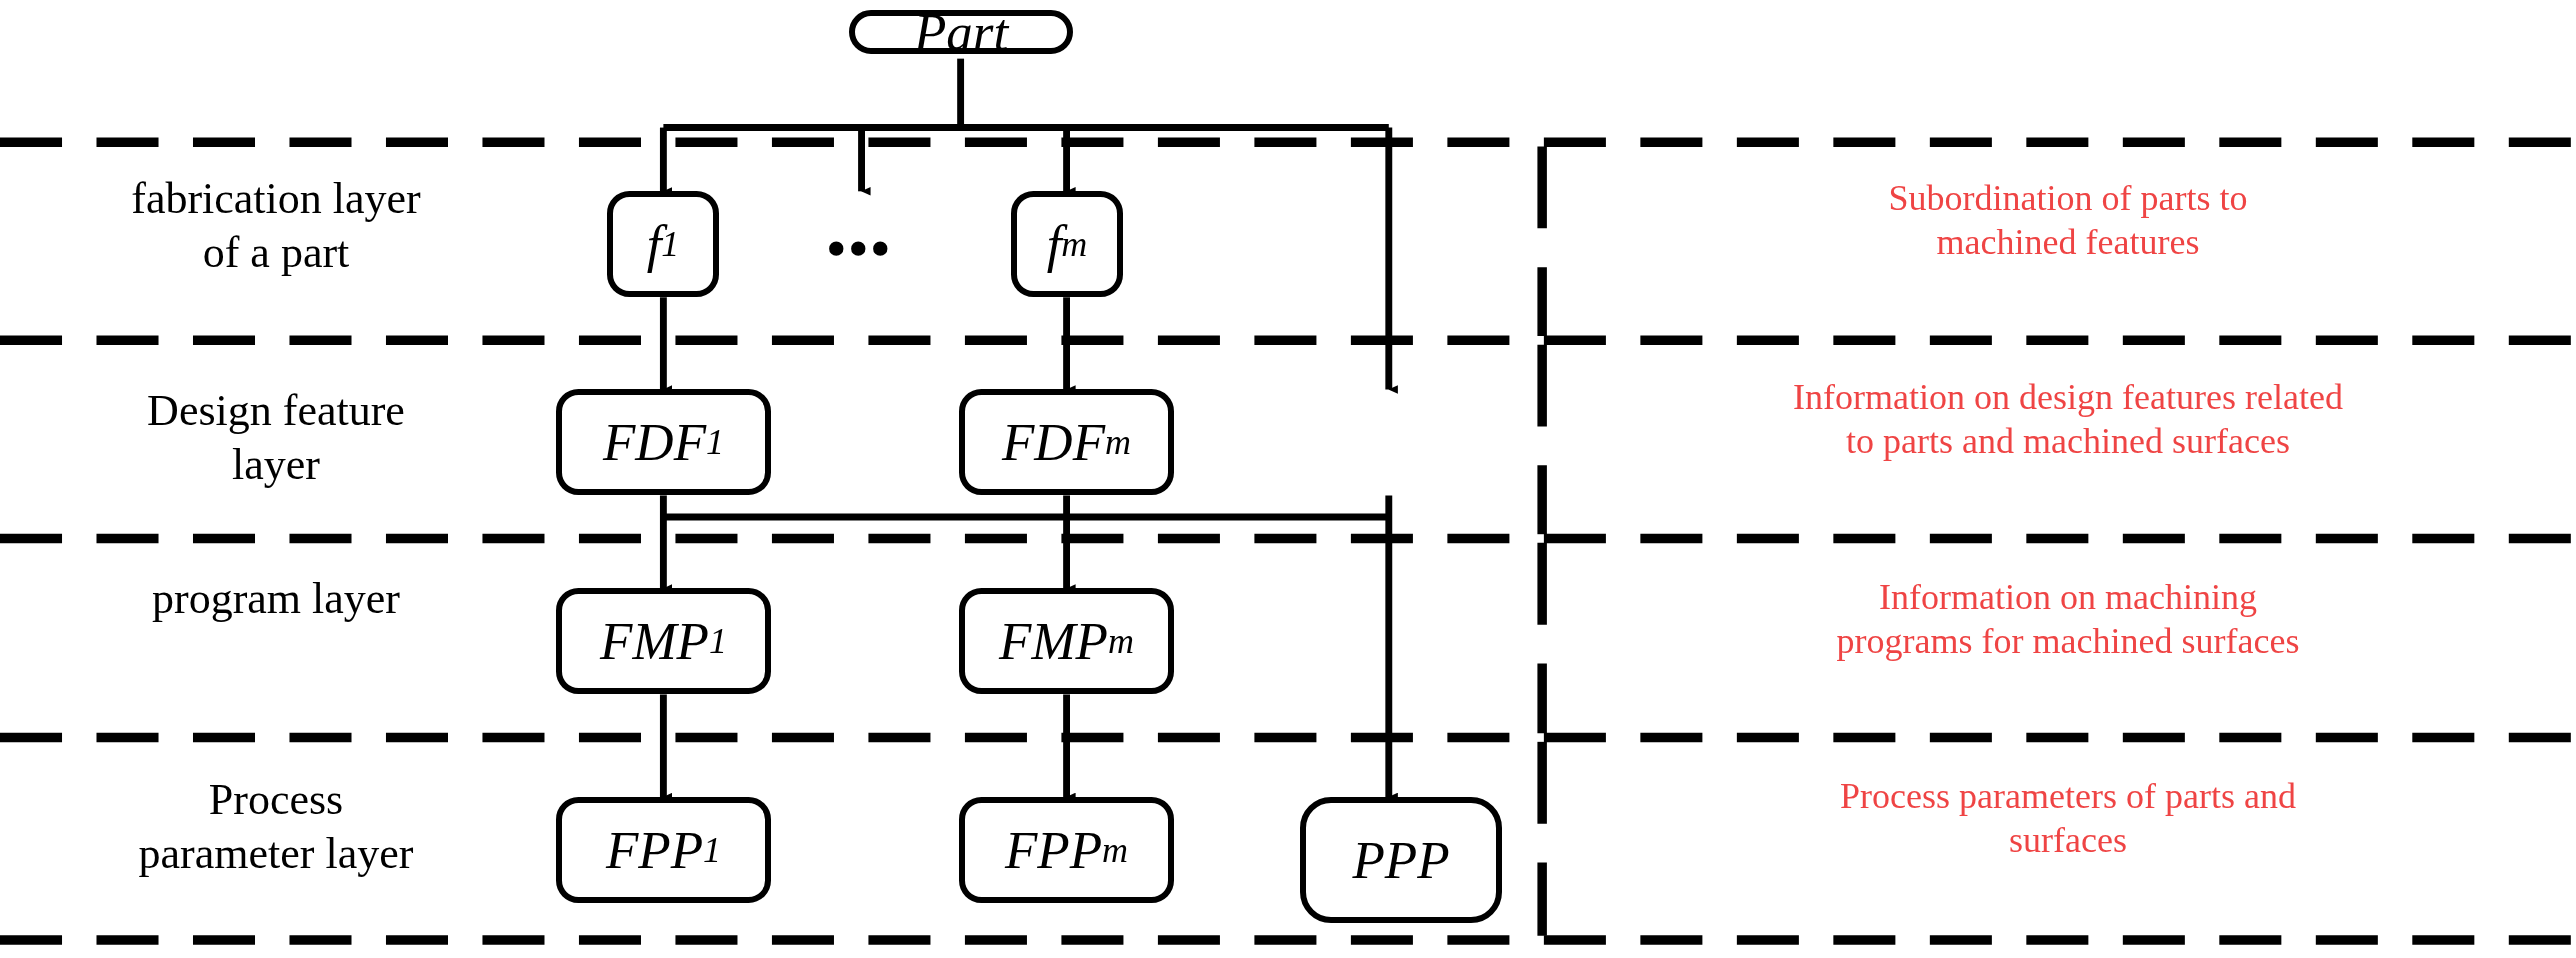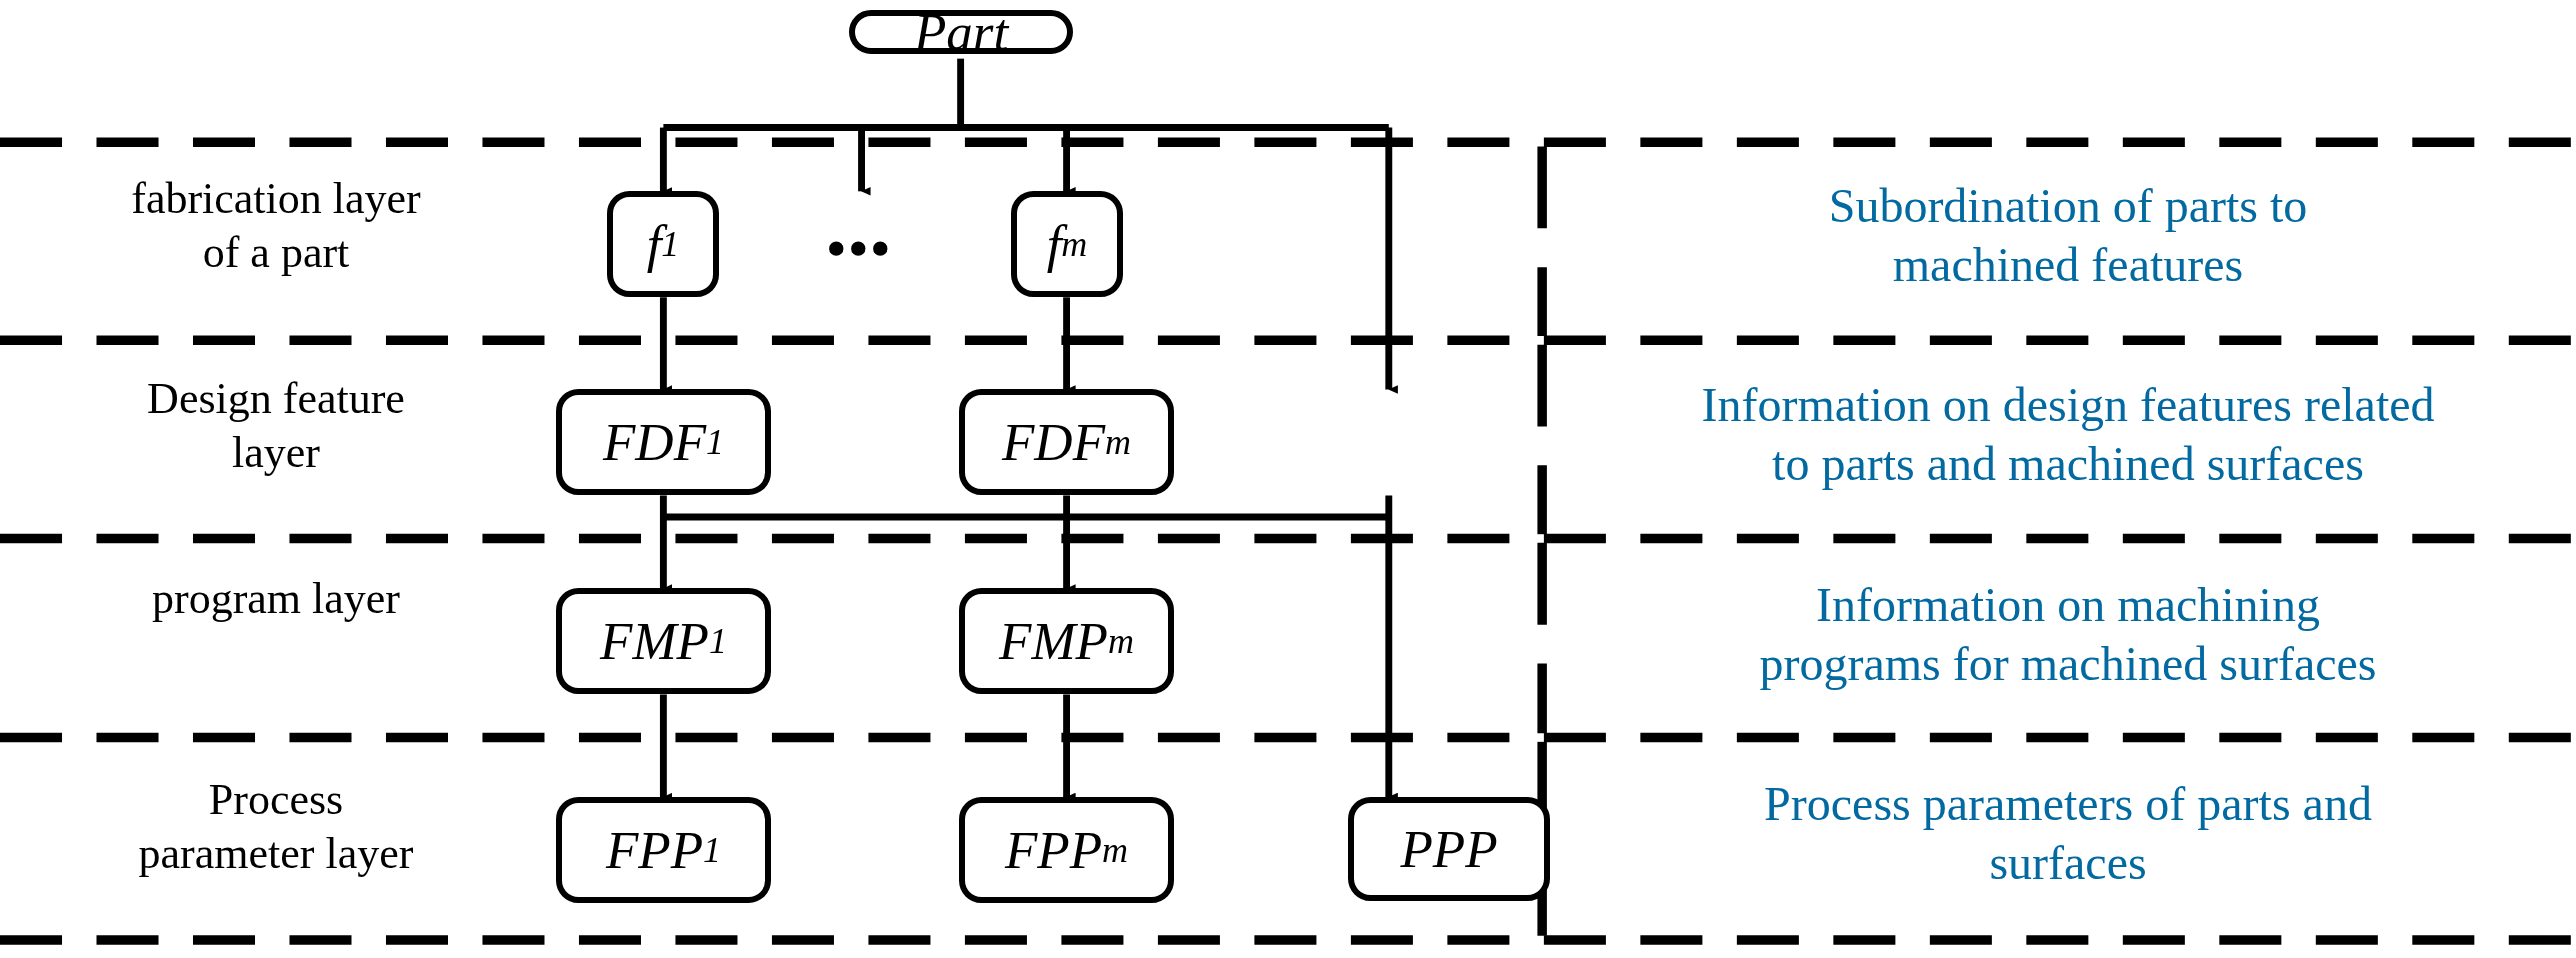--- a/index.html
+++ b/index.html
@@ -15,8 +15,8 @@
   .node .subm{font-size:36px;vertical-align:sub;font-style:italic;}
   .layer-label{position:absolute;text-align:center;font-size:44px;line-height:1.22;
                color:#000;font-style:normal;}
-  .desc-label{position:absolute;text-align:center;font-size:48px;line-height:1.22;
-              color:#0369a1;font-style:normal;}
+  .desc-label{position:absolute;text-align:center;font-size:36px;line-height:1.22;
+              color:#ef4444;font-style:normal;}
   .ellipsis{position:absolute;font-size:53px;letter-spacing:3.4px;color:#000;
             font-weight:700;line-height:1;}
 </style>

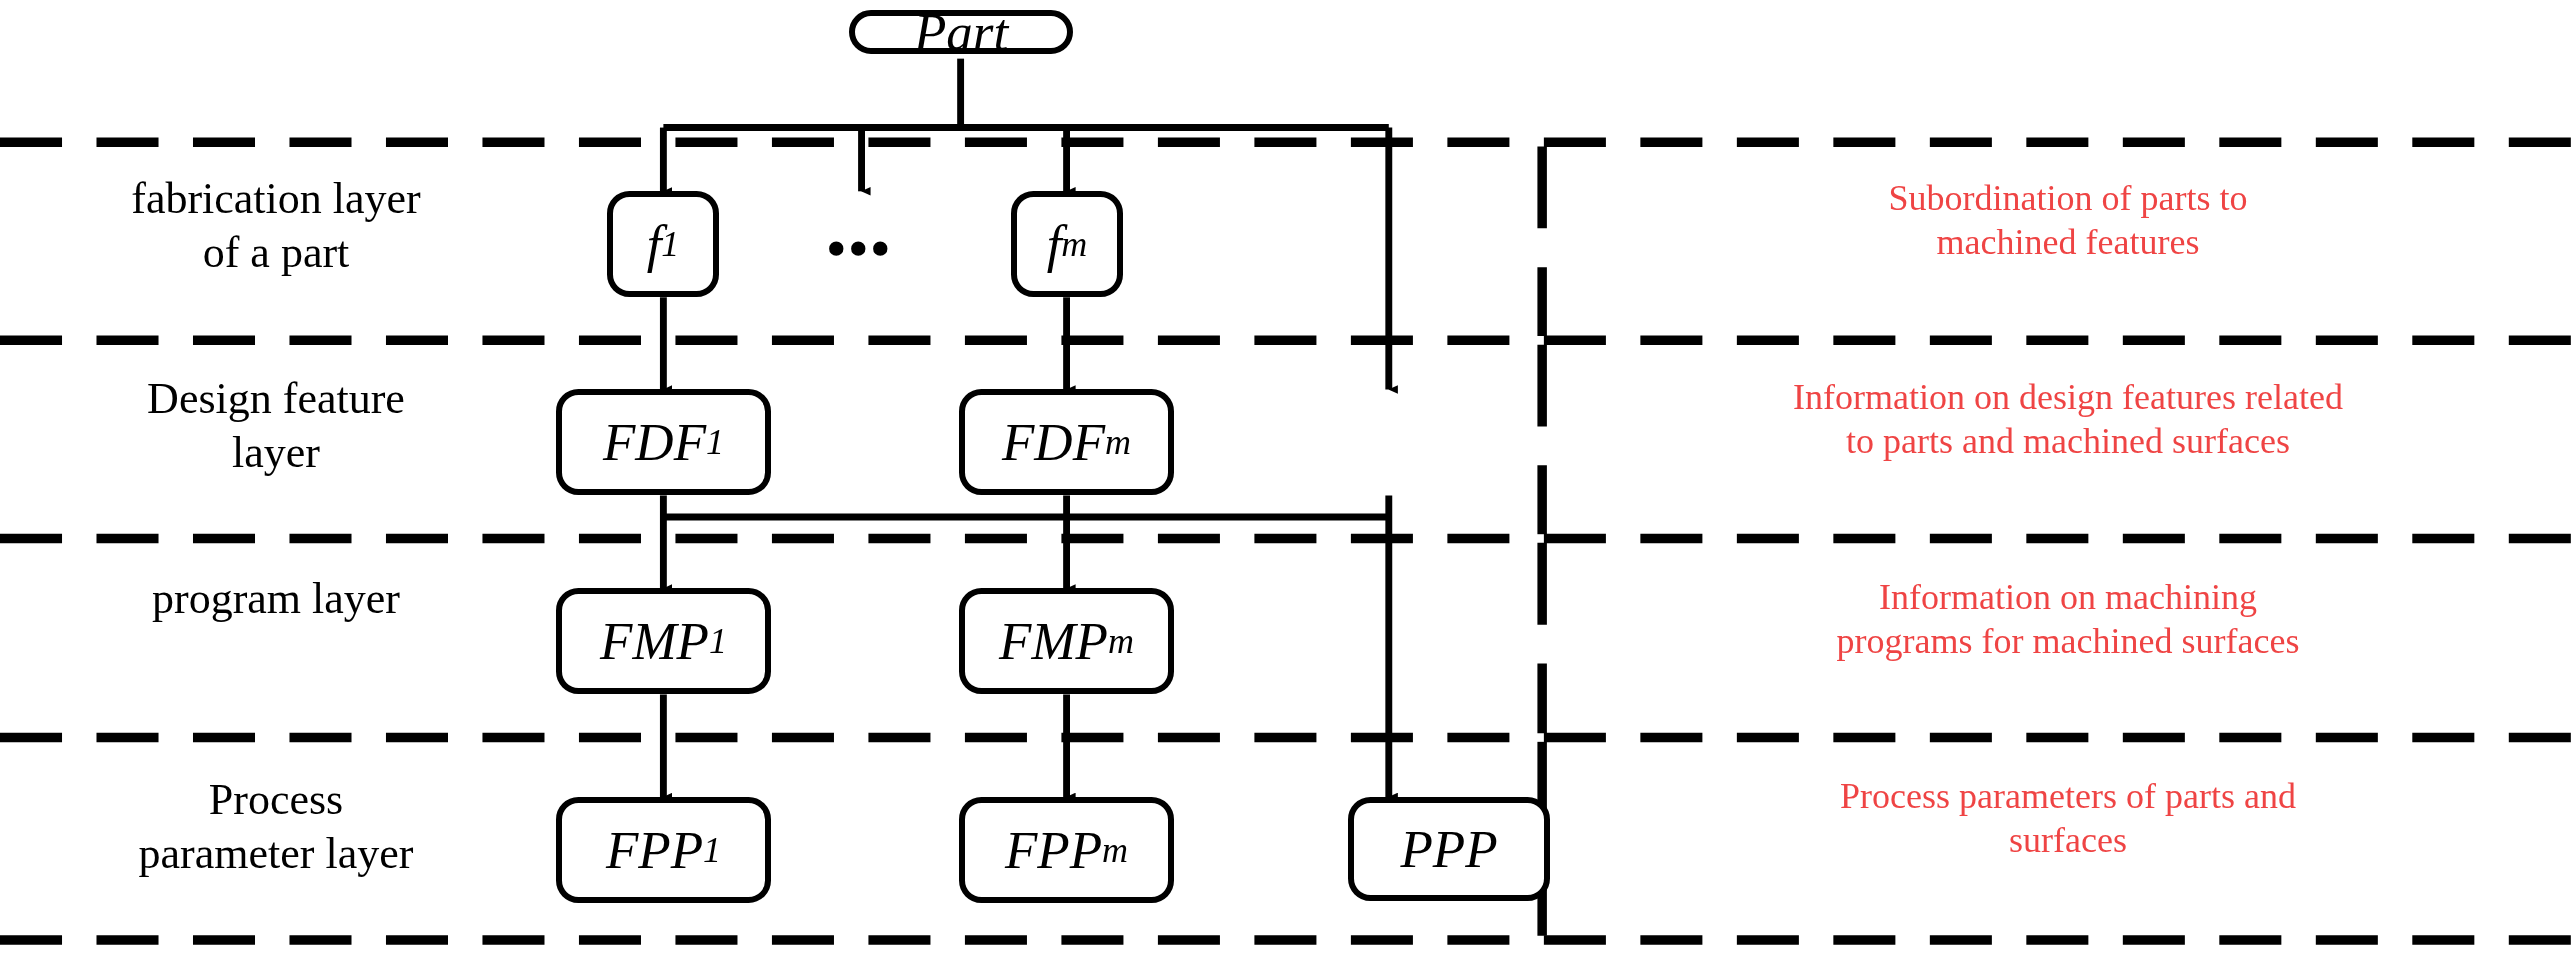--- a/index.html
+++ b/index.html
@@ -138,7 +138,7 @@
     <div>of a part</div>
   </div>
 
-  <div class="layer-label" style="left:26px;top:372px;width:500px;">
+  <div class="layer-label" style="left:26px;top:384px;width:500px;">
     <div>Design feature</div>
     <div>layer</div>
   </div>

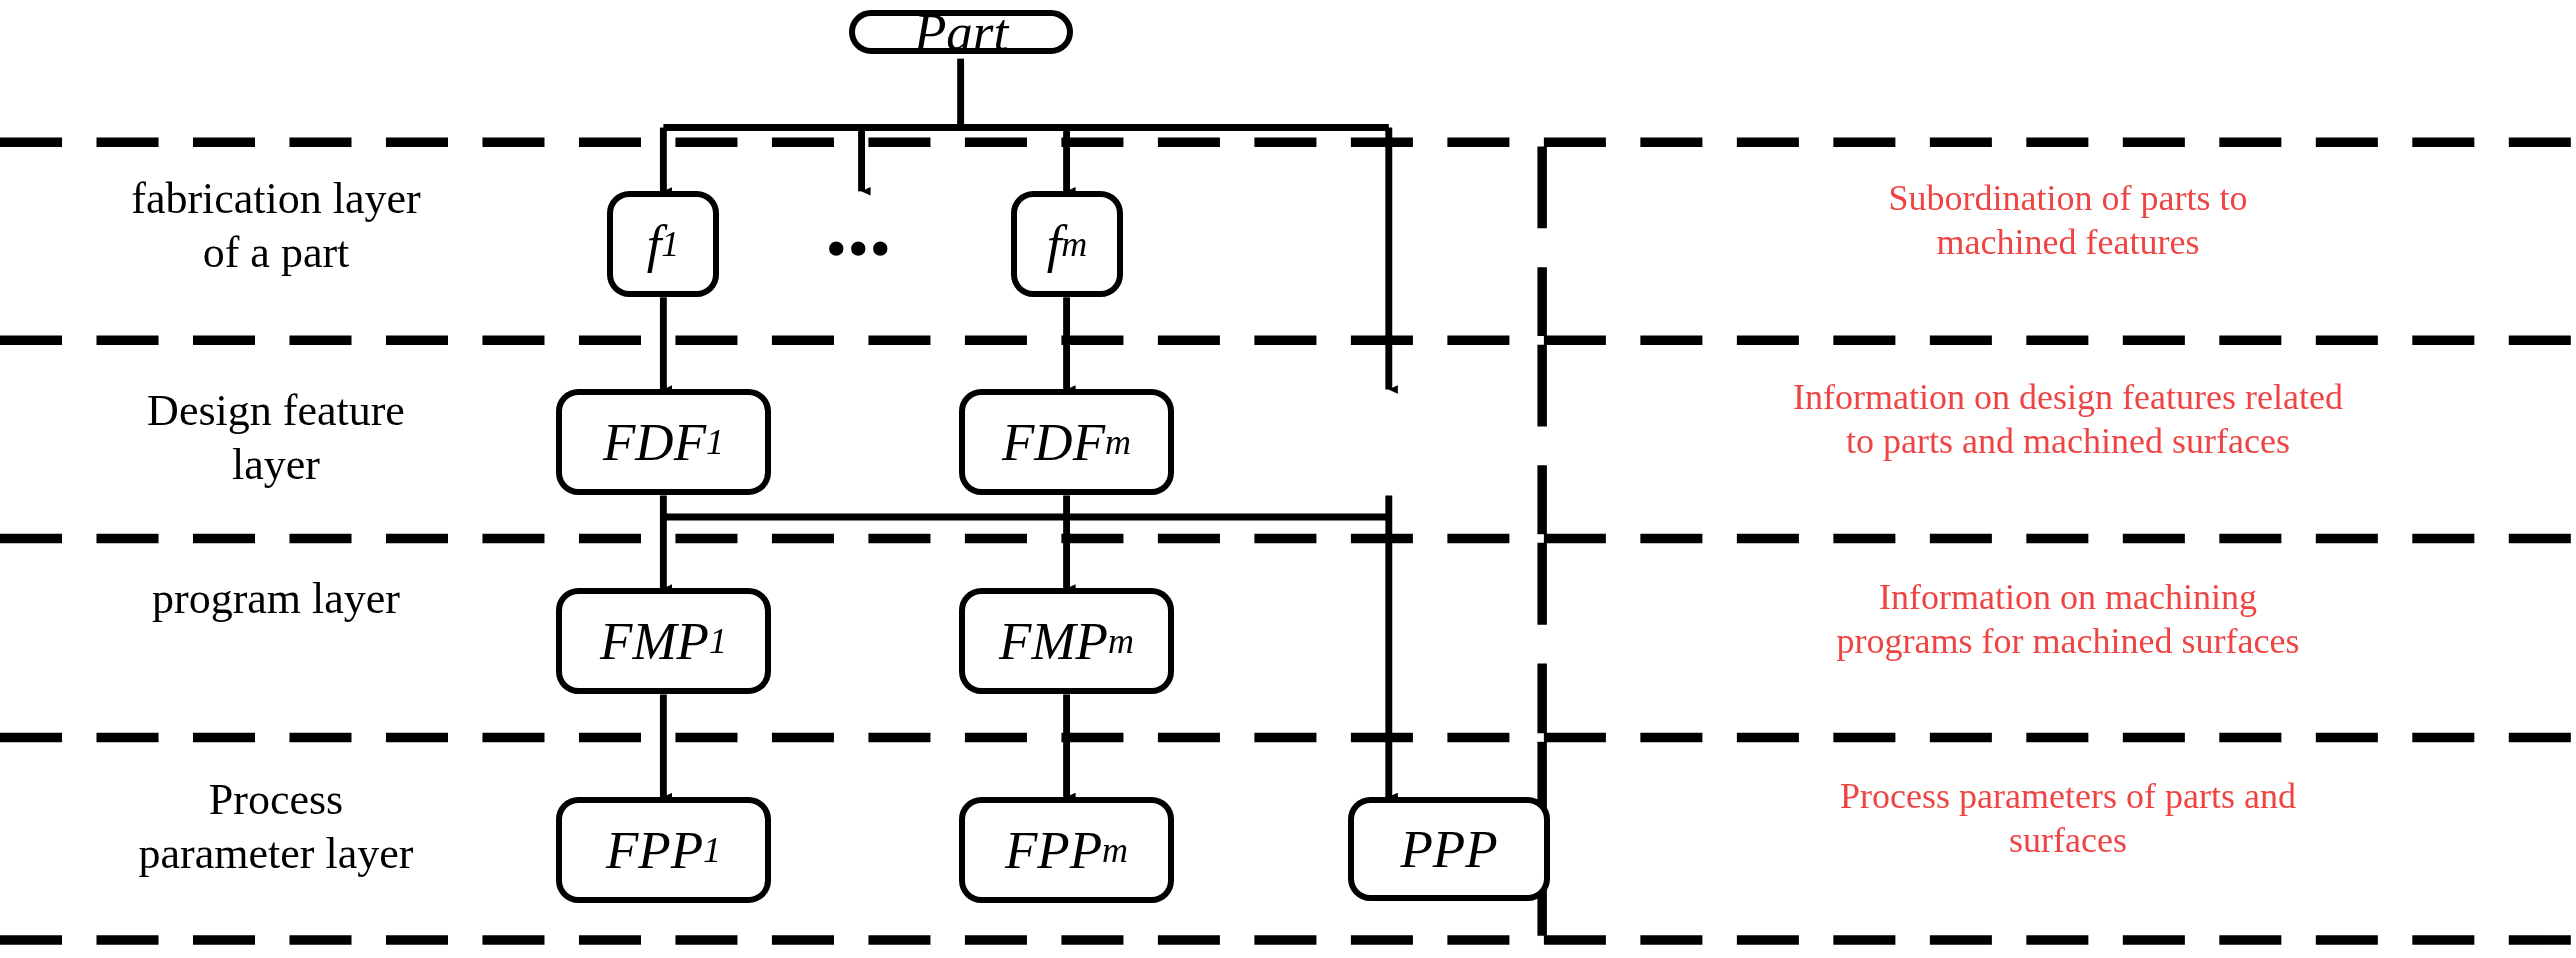--- a/index.html
+++ b/index.html
@@ -129,7 +129,7 @@
       <span class="subm">m</span>
   </div>
 
-  <div class="node" style="left:1348px;top:797px;width:202px;height:104px;">
+  <div class="node" style="left:1300px;top:797px;width:202px;height:126px;border-radius:31px;">
     <span>PPP</span>
   </div>
 

